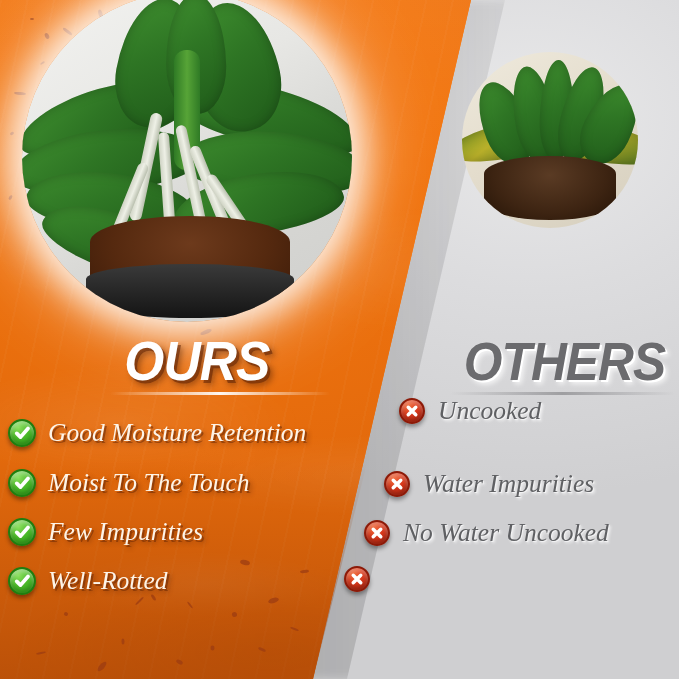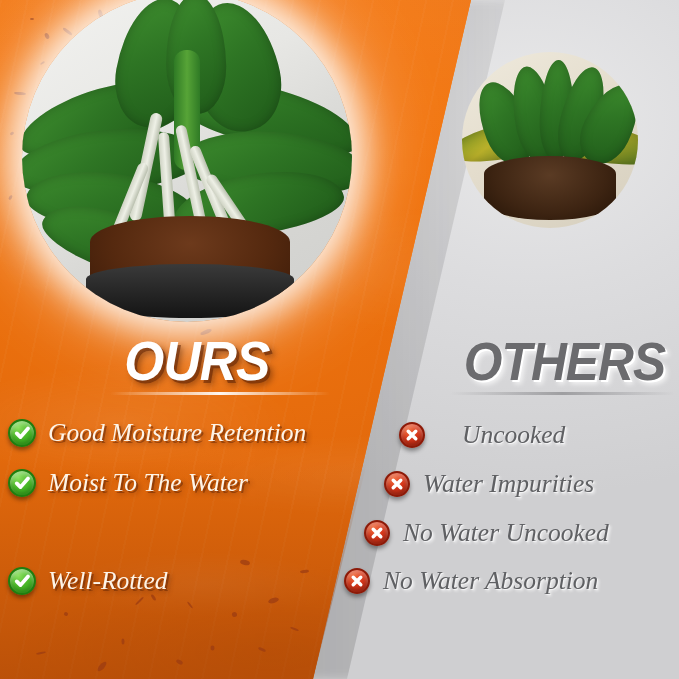--- a/index.html
+++ b/index.html
@@ -244,7 +244,7 @@
     <span class="itxt ours">Well-Rotted</span>
   </div>
 
-  <div class="item" style="left:399px;top:420px;gap:24px;">
+  <div class="item" style="left:399px;top:396px;">
     <span class="badge no">
       <svg viewBox="0 0 32 32">
           <path d="M10.5 10.5 L21.5 21.5 M21.5 10.5 L10.5 21.5" fill="none" stroke="#ffffff" stroke-width="5" stroke-linecap="round"></path>

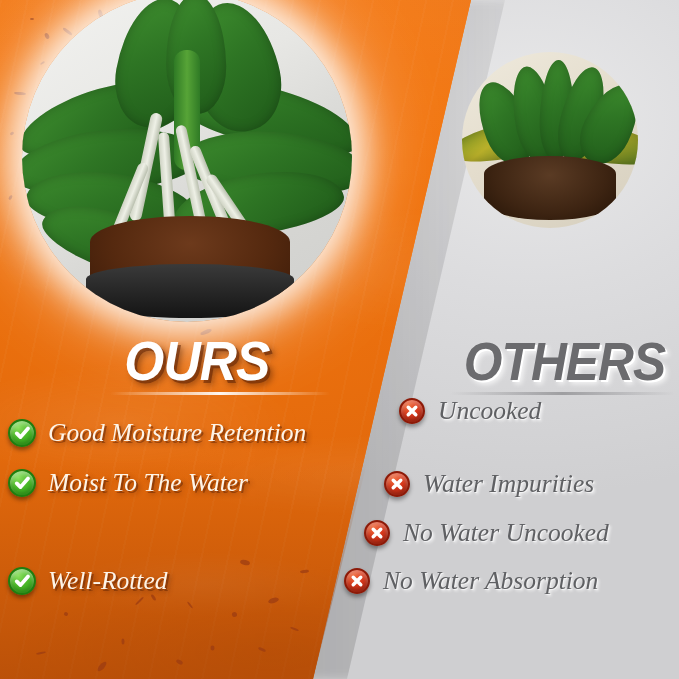--- a/index.html
+++ b/index.html
@@ -233,7 +233,7 @@
           <path d="M9 16.5 L14 21.5 L24 10" fill="none" stroke="#ffffff" stroke-width="5" stroke-linecap="round" stroke-linejoin="round"></path>
         </svg>
     </span>
-    <span class="itxt ours">Moist To The Water</span>
+    <span class="itxt ours">Moist To The Touch</span>
   </div>
   <div class="item" style="left:8px;top:566px;justify-content:flex-end;">
     <span class="badge ok">

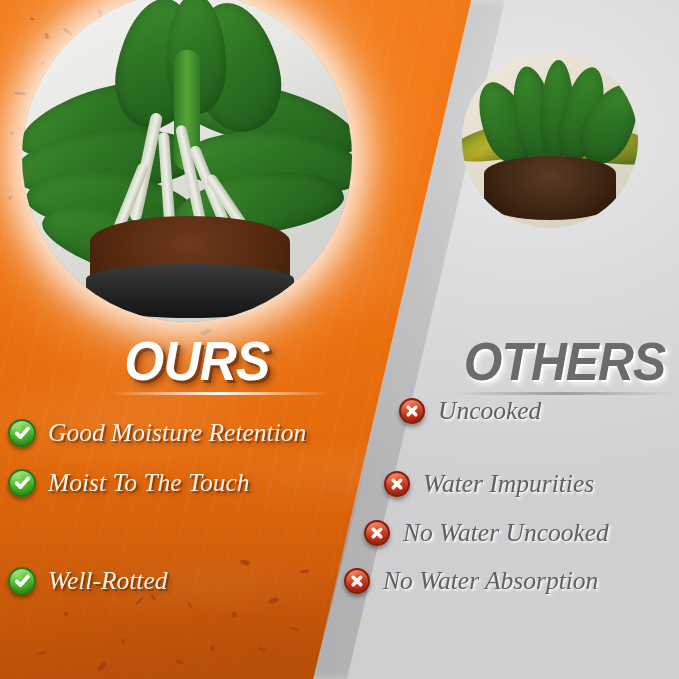--- a/index.html
+++ b/index.html
@@ -235,6 +235,14 @@
     </span>
     <span class="itxt ours">Moist To The Touch</span>
   </div>
+  <div class="item" style="left:8px;top:517px;">
+    <span class="badge ok">
+      <svg viewBox="0 0 32 32">
+          <path d="M9 16.5 L14 21.5 L24 10" fill="none" stroke="#ffffff" stroke-width="5" stroke-linecap="round" stroke-linejoin="round"></path>
+        </svg>
+    </span>
+    <span class="itxt ours">Few Impurities</span>
+  </div>
   <div class="item" style="left:8px;top:566px;justify-content:flex-end;">
     <span class="badge ok">
       <svg viewBox="0 0 32 32">

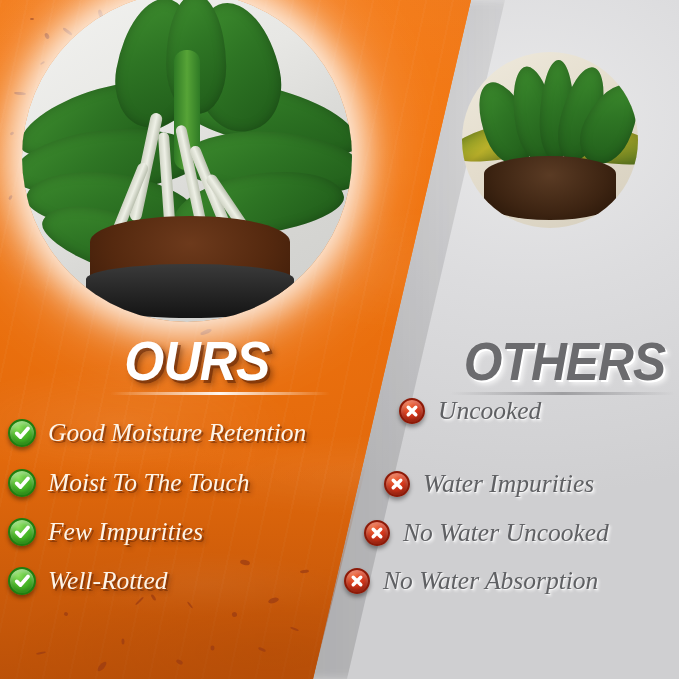--- a/index.html
+++ b/index.html
@@ -282,7 +282,6 @@
           <path d="M10.5 10.5 L21.5 21.5 M21.5 10.5 L10.5 21.5" fill="none" stroke="#ffffff" stroke-width="5" stroke-linecap="round"></path>
         </svg>
     </span>
-    <span class="itxt others">No Water Absorption</span>
   </div>
 
 </div>

